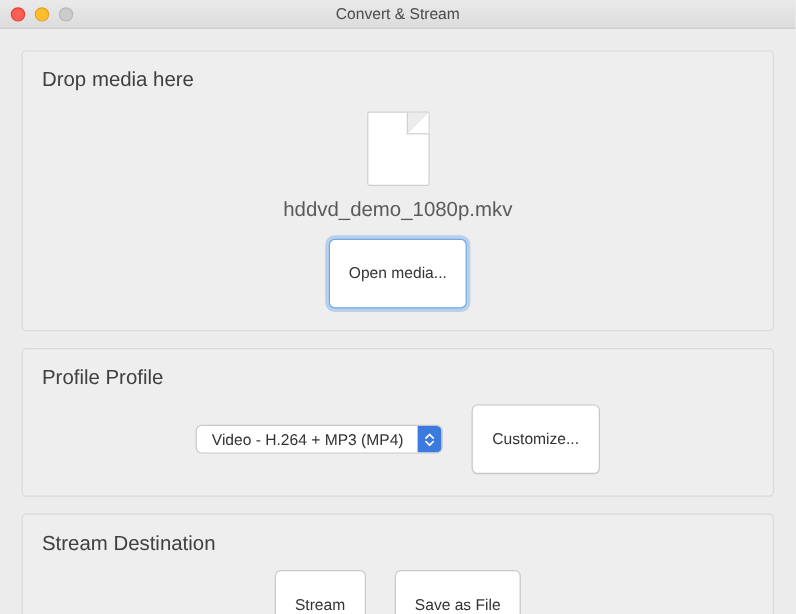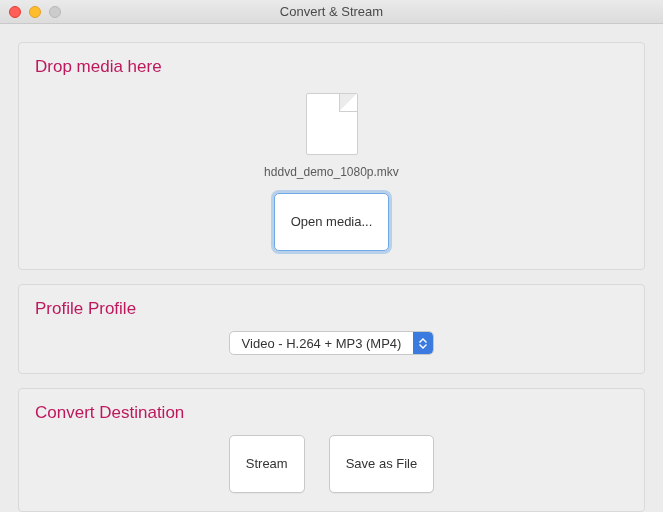--- a/index.html
+++ b/index.html
@@ -53,7 +53,7 @@
     }
     .panel-title {
       font-size: 17px;
-      color: #be185d;
+      color: #404040;
       margin-bottom: 12px;
       font-weight: 400;
     }

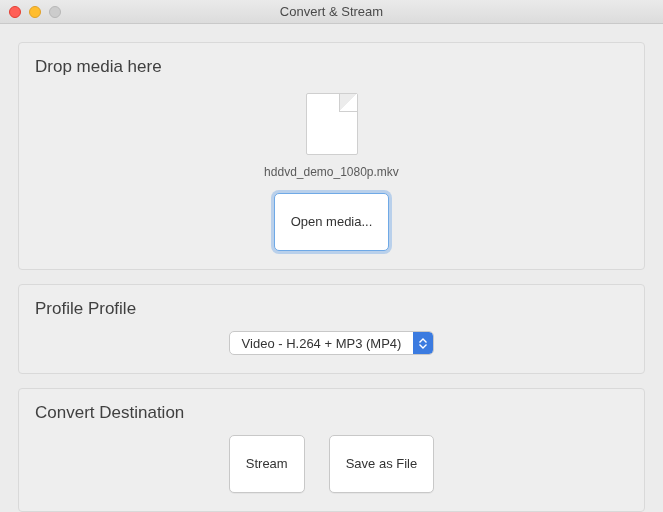--- a/index.html
+++ b/index.html
@@ -80,7 +80,7 @@
       border-bottom: 1px solid #cfcfcf;
     }
     .file-name {
-      font-size: 12px;
+      font-size: 17px;
       color: #5a5a5a;
       margin-bottom: 14px;
     }

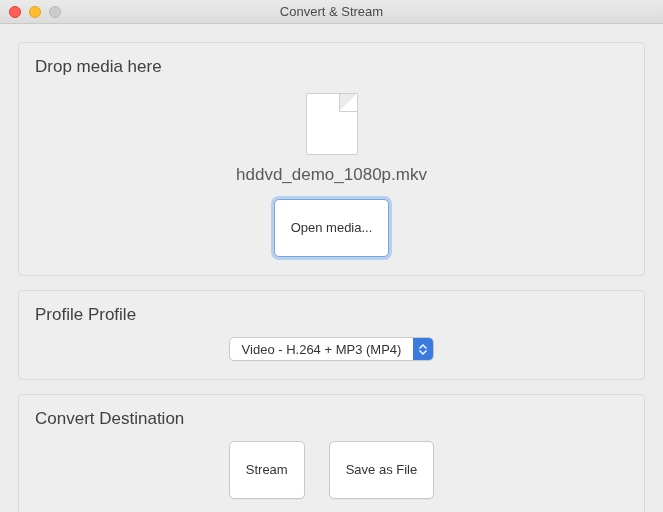--- a/index.html
+++ b/index.html
@@ -184,6 +184,7 @@
             </svg>
         </span>
       </div>
+      <button class="btn">Customize...</button>
     </div>
   </div>
 

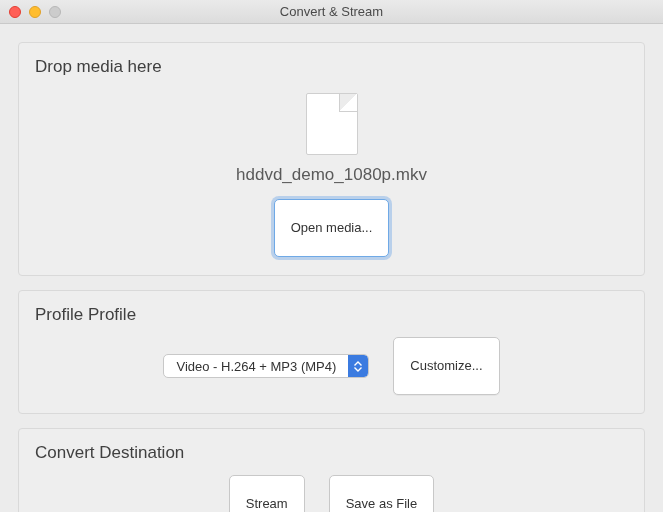--- a/index.html
+++ b/index.html
@@ -189,7 +189,7 @@
   </div>
 
   <div class="panel">
-    <div class="panel-title">Convert Destination</div>
+    <div class="panel-title">Stream Destination</div>
     <div class="row-center">
       <button class="btn">Stream</button>
       <button class="btn">Save as File</button>

